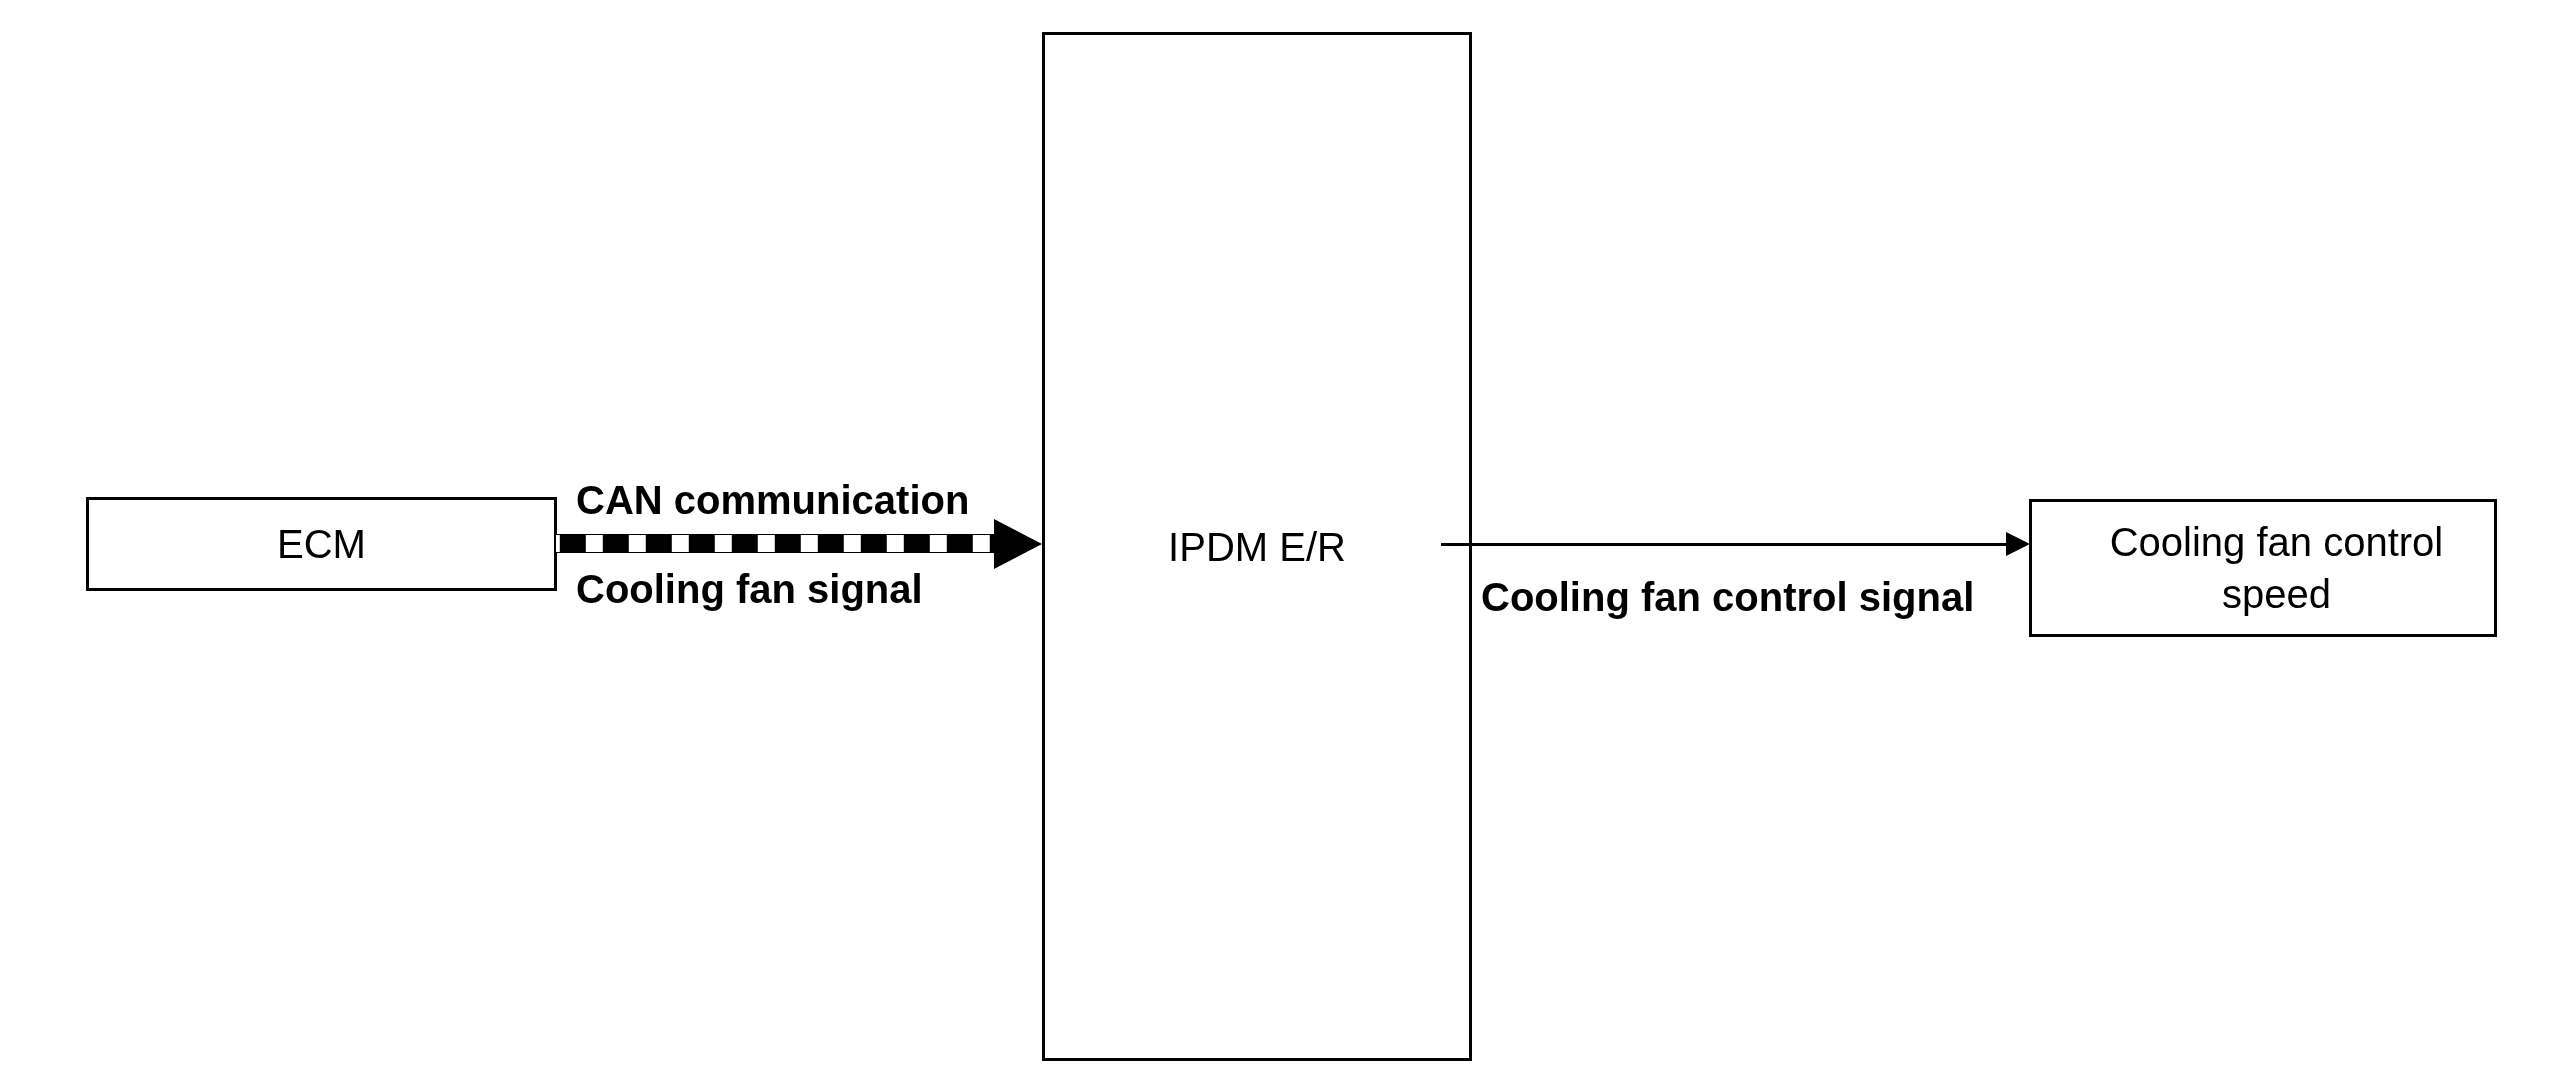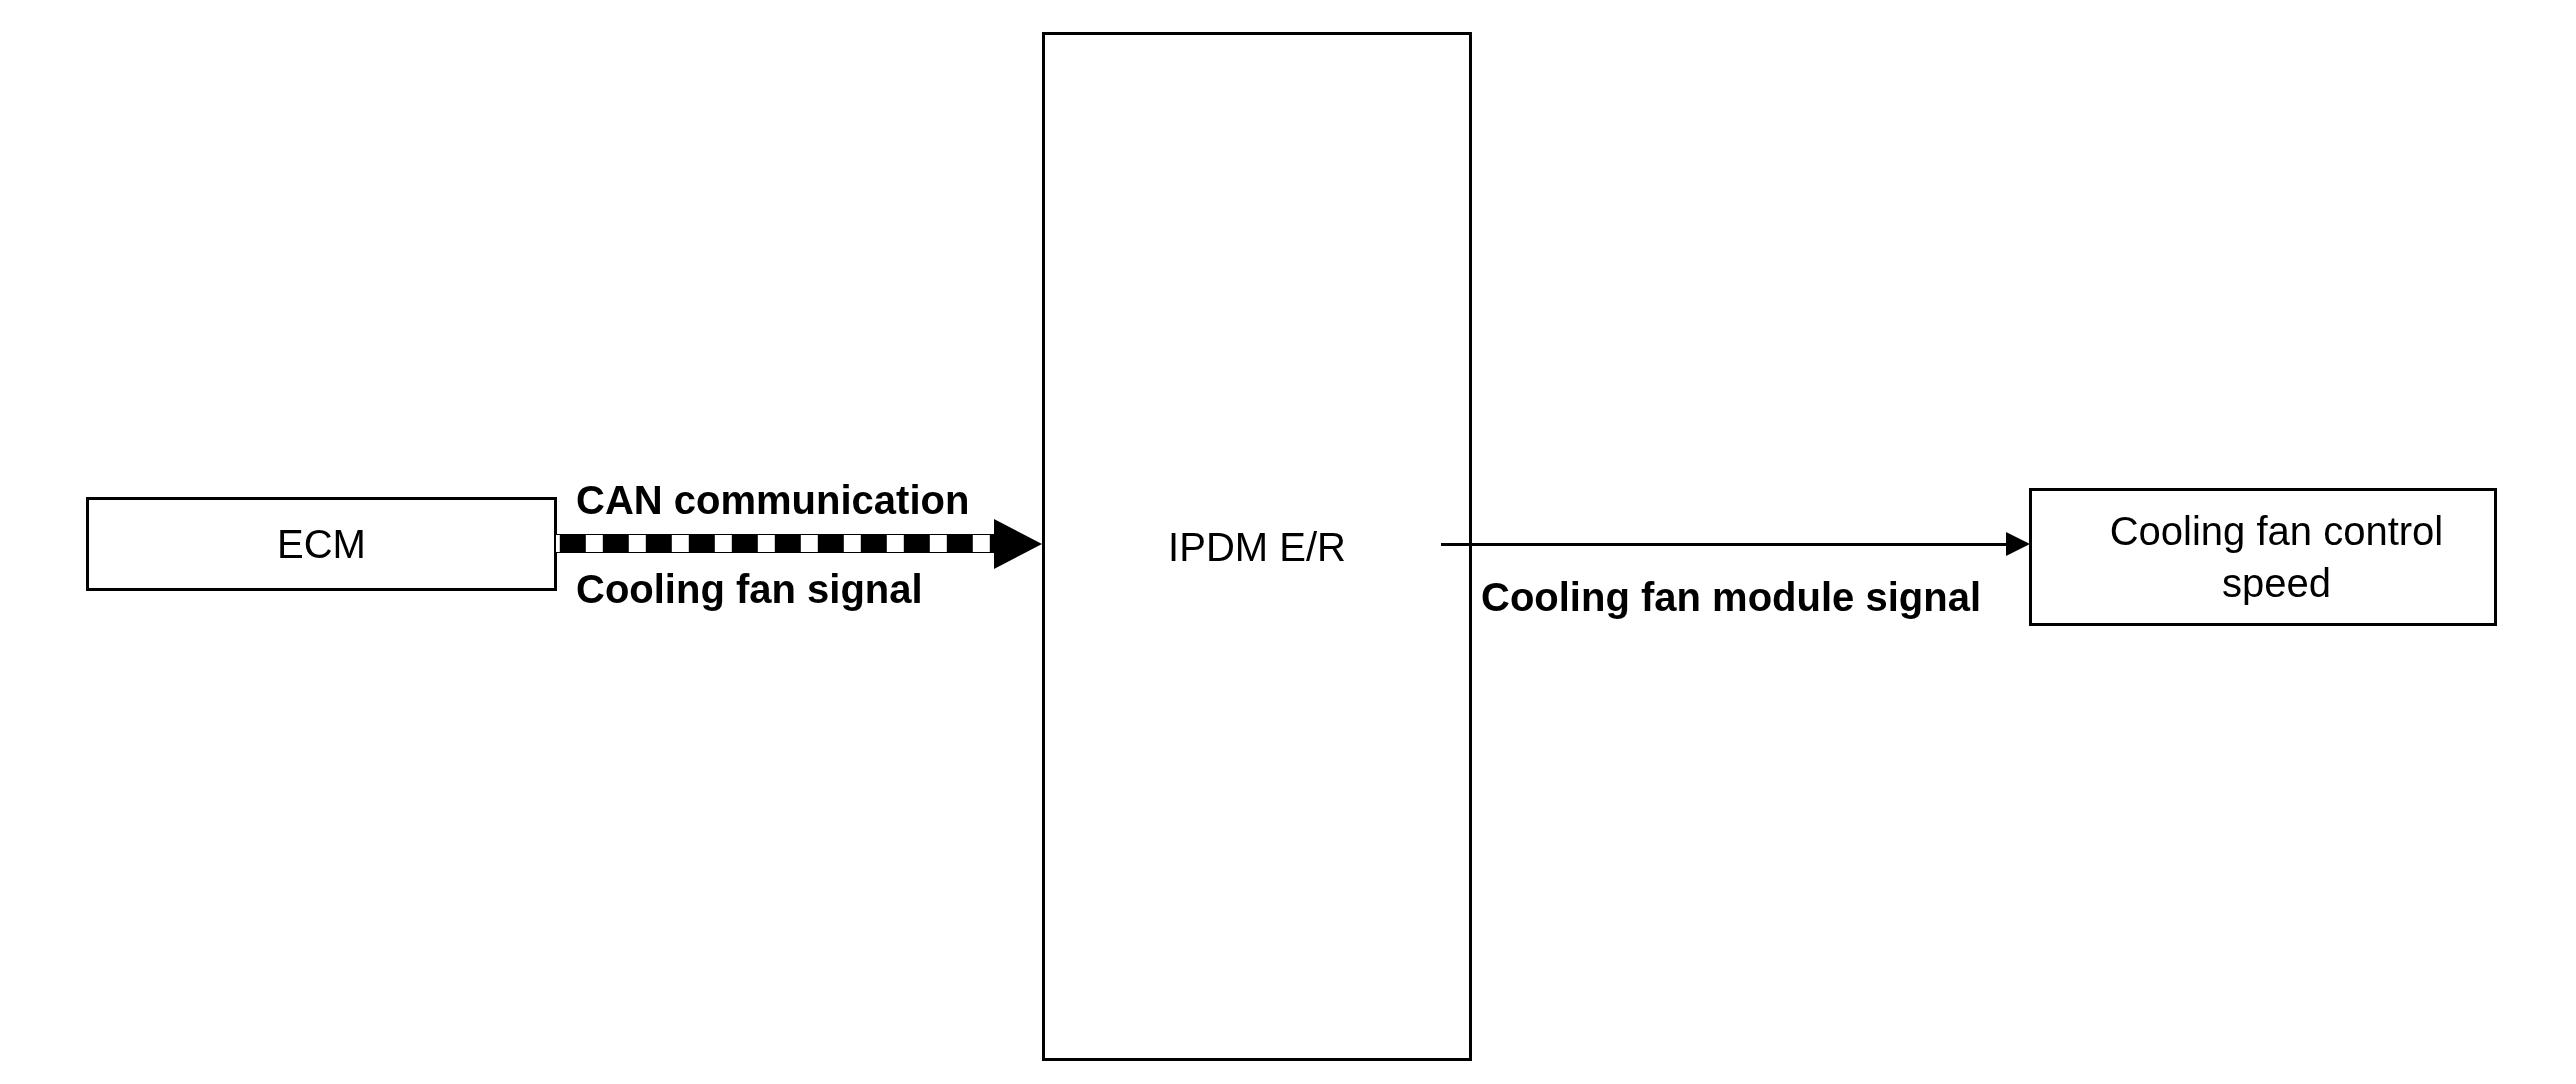--- a/index.html
+++ b/index.html
@@ -31,7 +31,7 @@
   }
   #ecm-box    { left: 86px;  top: 497px; width: 471px;  height: 94px; }
   #ipdm-box   { left: 1042px; top: 32px;  width: 430px;  height: 1029px; }
-  #cfcm-box   { left: 2029px; top: 488px; width: 468px;  height: 138px; padding-left: 27px; }
+  #cfcm-box   { left: 2029px; top: 499px; width: 468px;  height: 138px; padding-left: 27px; }
 
   .edge-label {
     position: absolute;

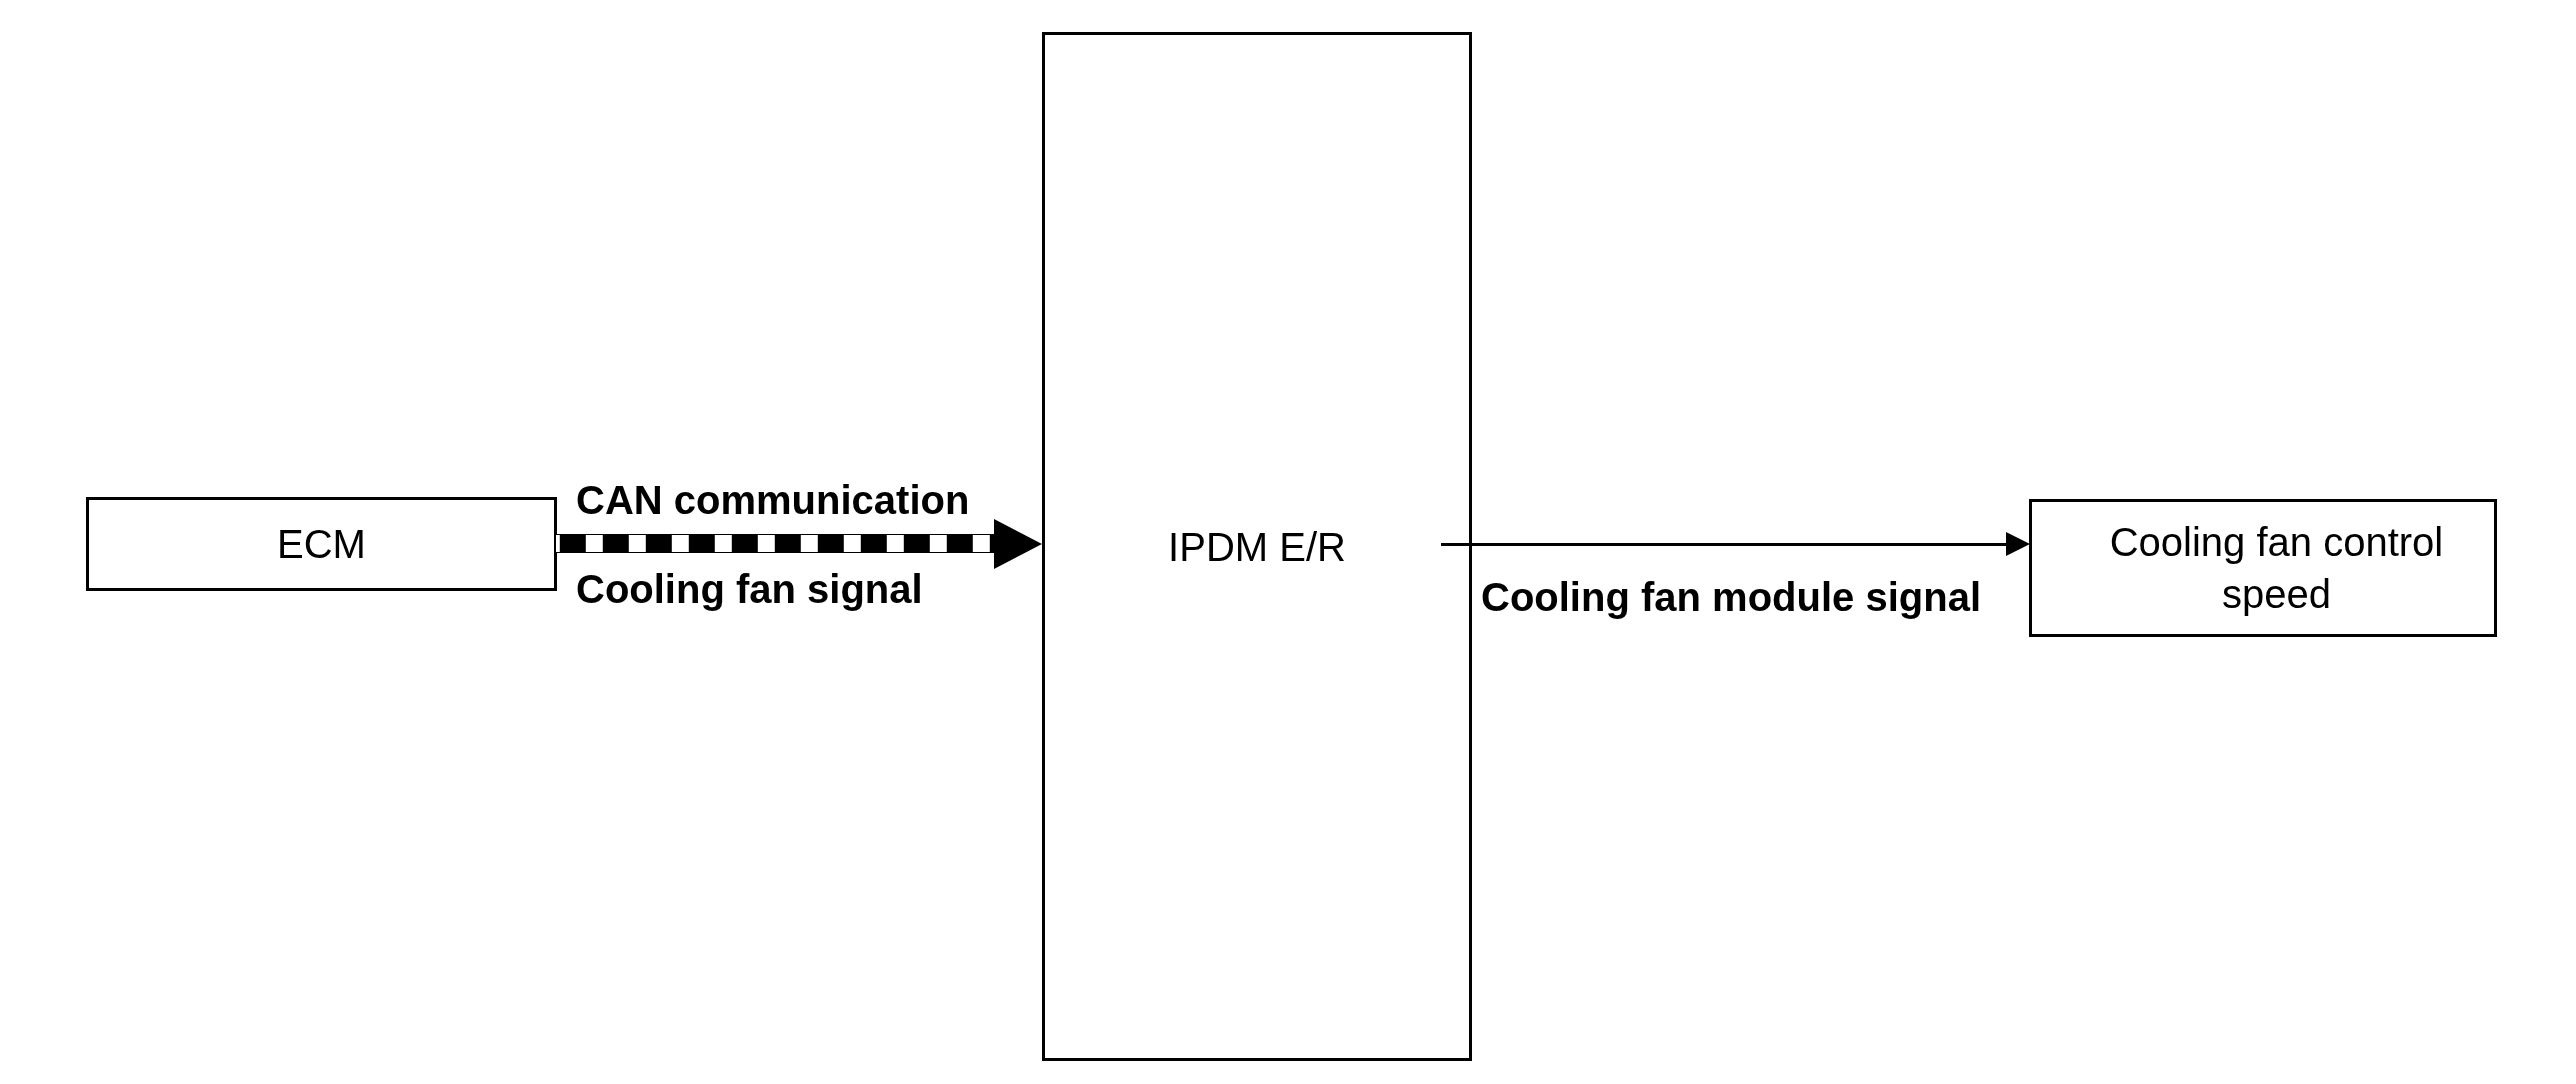--- a/index.html
+++ b/index.html
@@ -113,7 +113,7 @@
   <div id="ctrl-arrow-line"></div>
   <div id="ctrl-arrow-head"></div>
 
-  <div class="edge-label" id="label-ctrl-signal">Cooling fan module signal</div>
+  <div class="edge-label" id="label-ctrl-signal">Cooling fan control signal</div>
 
   <div class="node-box" id="cfcm-box">
     <span>Cooling fan control</span>

